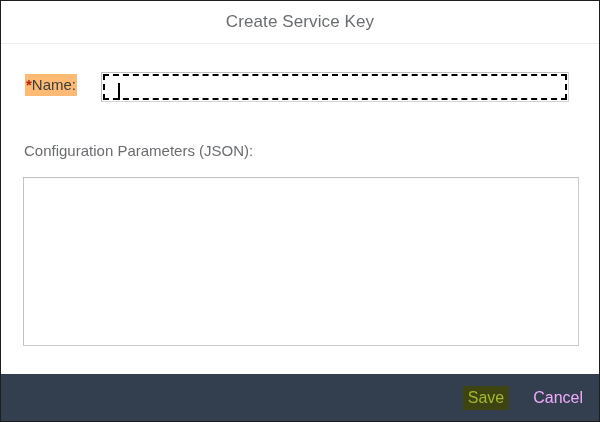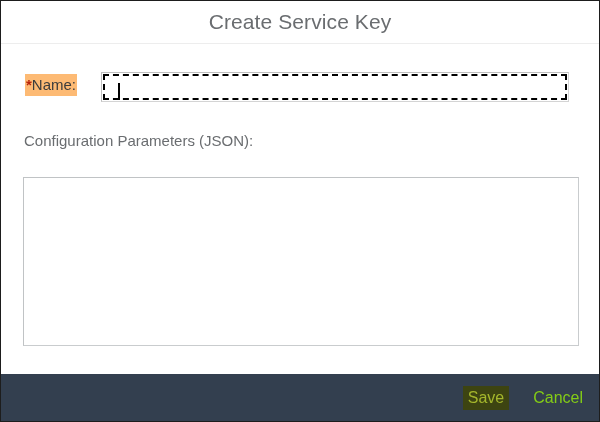--- a/index.html
+++ b/index.html
@@ -37,7 +37,7 @@
     background: #ffffff;
   }
   .dialog-title {
-    font-size: 21px;
+    font-size: 17px;
     color: #6a6d70;
     letter-spacing: 0.1px;
     white-space: nowrap;

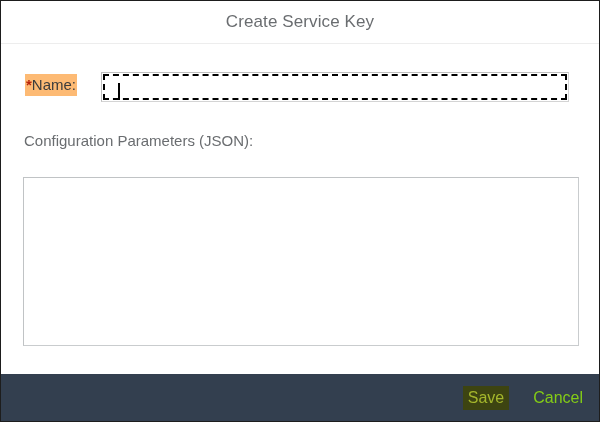--- a/index.html
+++ b/index.html
@@ -123,7 +123,7 @@
   .config-label {
     position: absolute;
     left: 23px;
-    top: 88px;
+    top: 98px;
     font-size: 15px;
     color: #6a6d70;
     line-height: 18px;

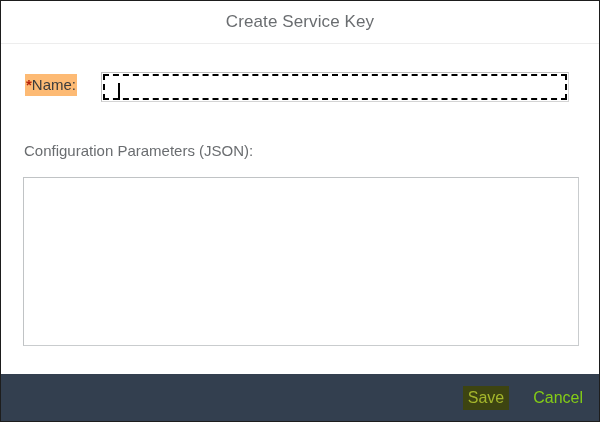--- a/index.html
+++ b/index.html
@@ -183,7 +183,7 @@
     margin-right: 22px;
   }
   .cancel-btn {
-    color: #84cc16;
+    color: #f0abfc;
     padding: 2px 2px 3px 2px;
     text-align: center;
   }

